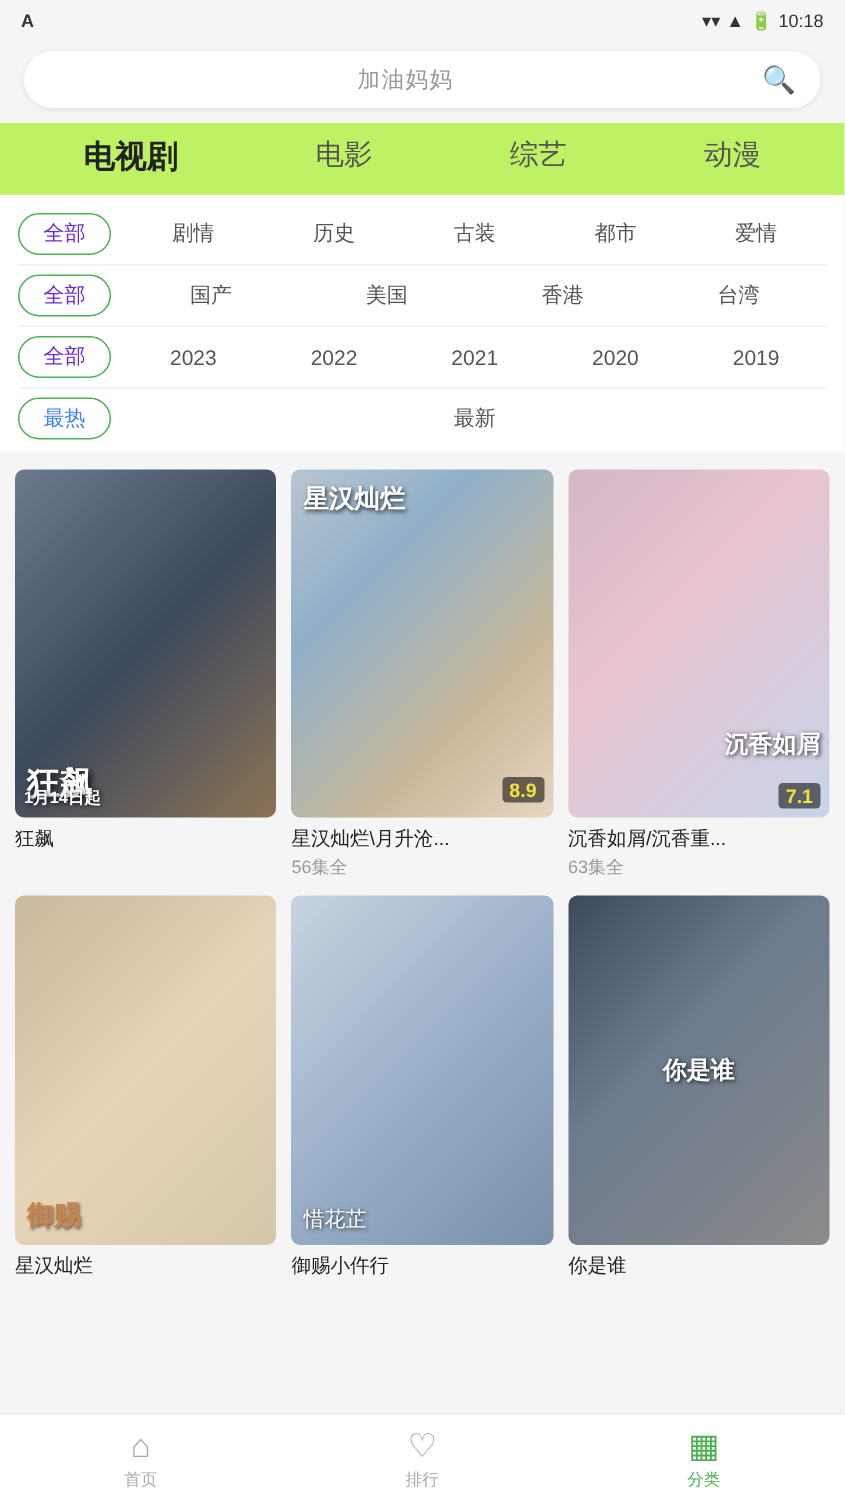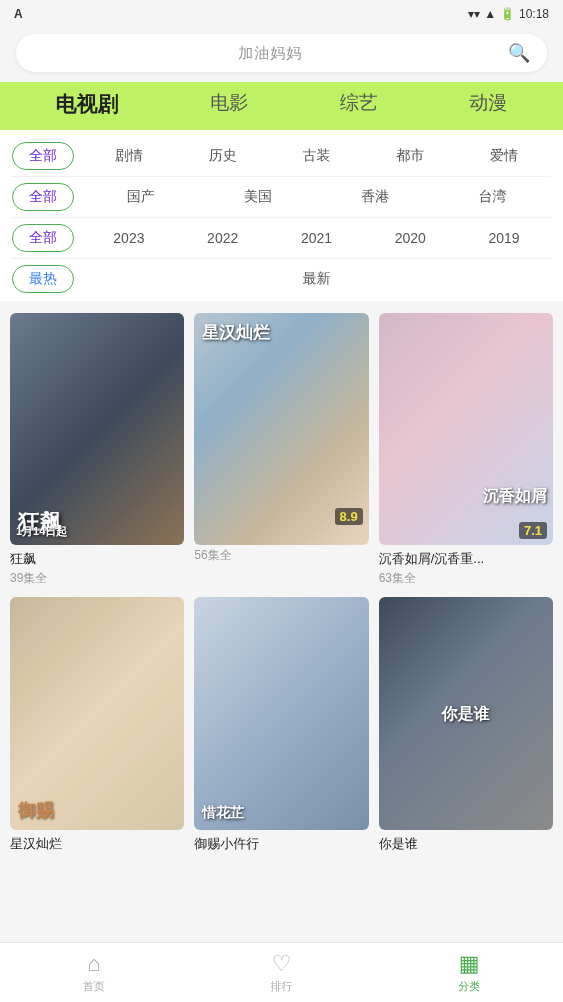--- a/index.html
+++ b/index.html
@@ -296,7 +296,7 @@
 
       <div class="media-card">
         <div class="media-thumb thumb-2">
-          <div style="position:absolute;bottom:20px;right:6px;background:rgba(0,0,0,0.55);color:#f0e040;font-size:13px;font-weight:bold;padding:1px 5px;border-radius:3px;">8.9</div>
+          <div style="position:absolute;bottom:10px;right:6px;background:rgba(0,0,0,0.55);color:#f0e040;font-size:13px;font-weight:bold;padding:1px 5px;border-radius:3px;">8.9</div>
 
           <div style="position:absolute;top:8px;left:8px;color:#fff;font-size:17px;font-weight:bold;text-shadow:1px 1px 3px rgba(0,0,0,0.8);">星汉灿烂</div>
         </div>

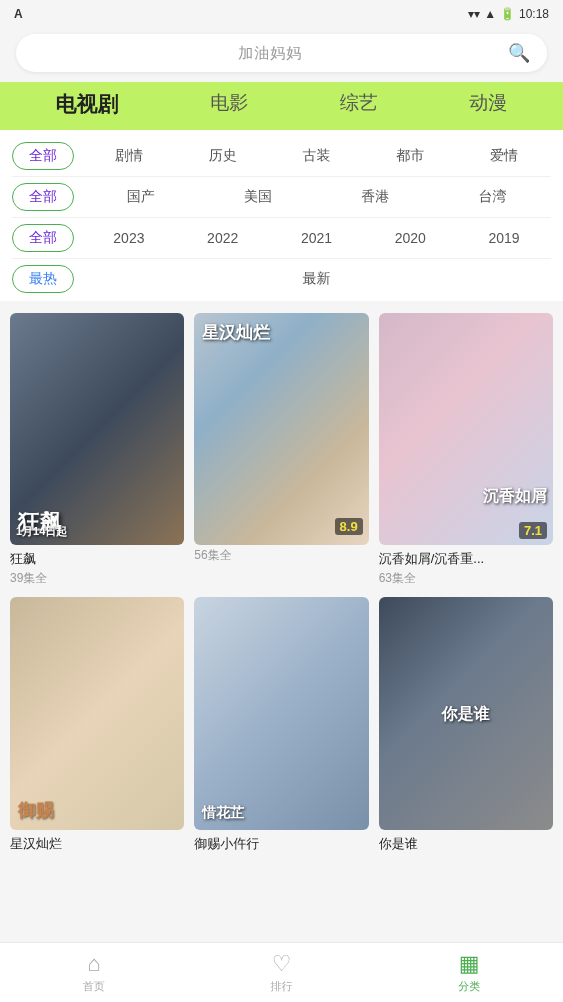--- a/index.html
+++ b/index.html
@@ -300,6 +300,7 @@
 
           <div style="position:absolute;top:8px;left:8px;color:#fff;font-size:17px;font-weight:bold;text-shadow:1px 1px 3px rgba(0,0,0,0.8);">星汉灿烂</div>
         </div>
+        <div class="media-title">星汉灿烂\月升沧...</div>
         <div class="media-sub">56集全</div>
       </div>
 

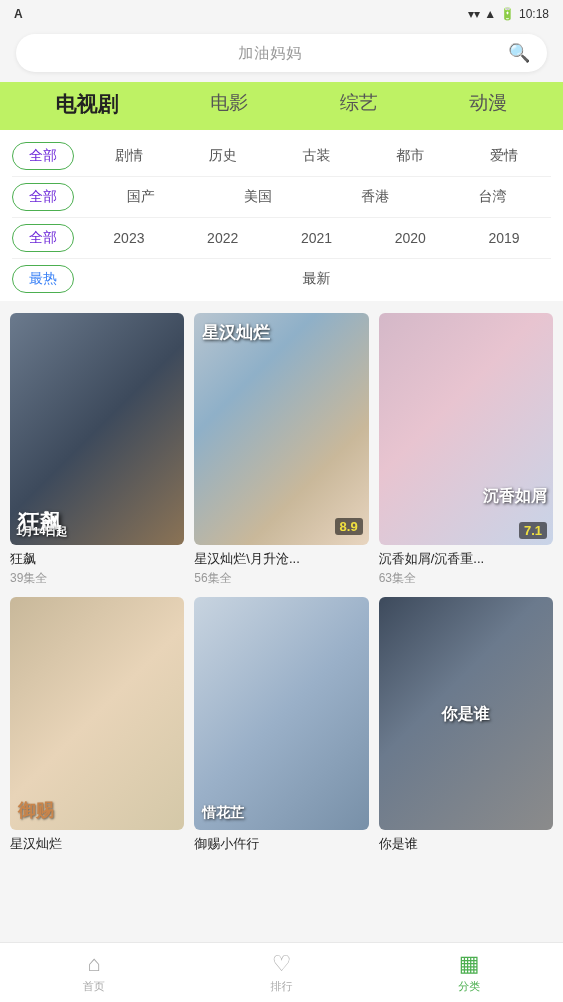--- a/index.html
+++ b/index.html
@@ -291,7 +291,6 @@
           <div class="media-date-badge">1月14日起</div>
         </div>
         <div class="media-title">狂飙</div>
-        <div class="media-sub">39集全</div>
       </div>
 
       <div class="media-card">

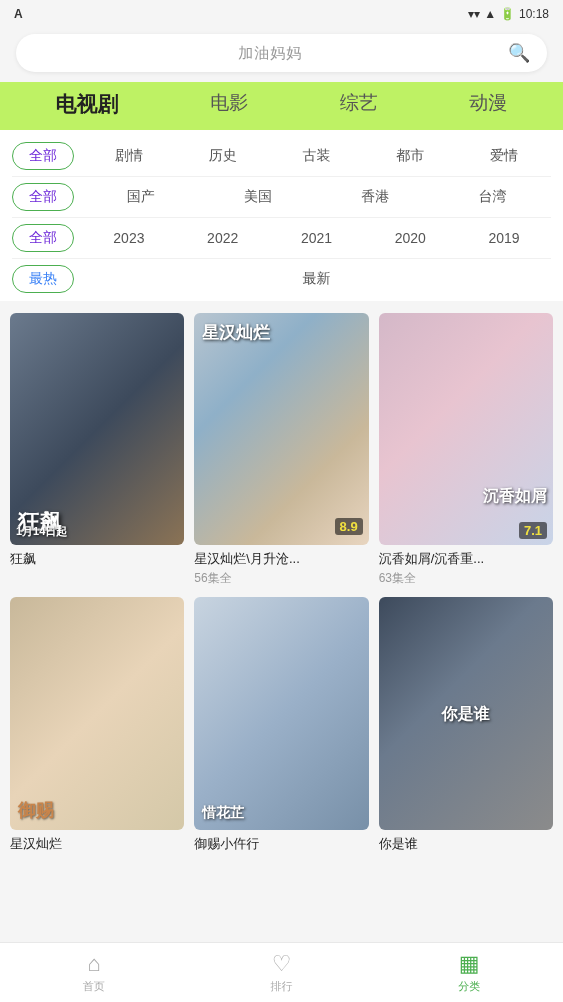--- a/index.html
+++ b/index.html
@@ -322,7 +322,7 @@
 
       <div class="media-card">
         <div class="media-thumb thumb-5">
-          <div style="position:absolute;bottom:8px;left:8px;color:#fff;font-size:14px;font-weight:bold;text-shadow:1px 1px 3px rgba(0,0,0,0.8);">惜花芷</div>
+          <div style="position:absolute;bottom:8px;left:8px;color:#fff;font-size:14px;font-weight:normal;text-shadow:1px 1px 3px rgba(0,0,0,0.8);">惜花芷</div>
         </div>
         <div class="media-title">御赐小仵行</div>
         <div class="media-sub"></div>

